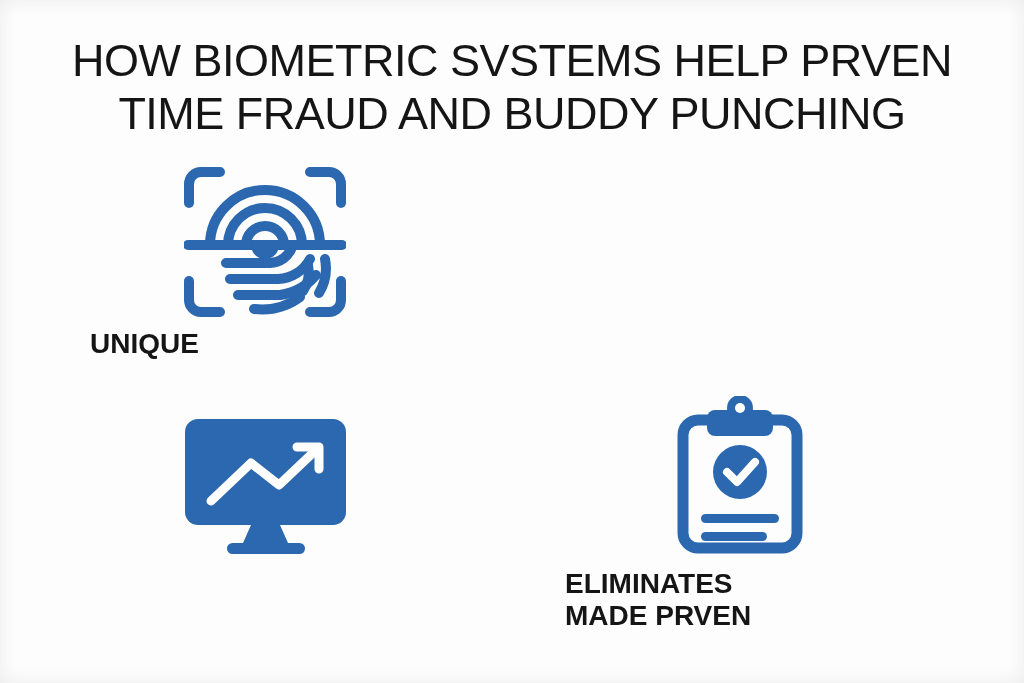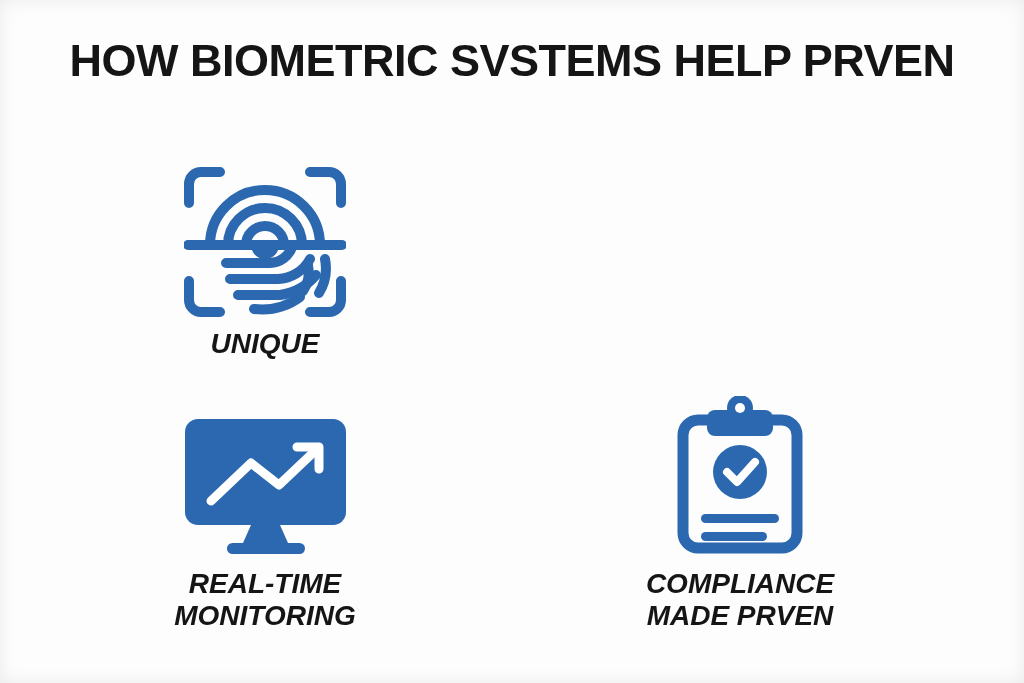--- a/index.html
+++ b/index.html
@@ -19,7 +19,7 @@
     top: 34px; left: 0; width: 1024px;
     text-align: center;
     font-size: 45px; line-height: 1.18;
-    font-weight: bold;
+    font-weight: normal;
     letter-spacing: -0.5px;
     color: var(--text-dark, #151515);
     margin: 0;

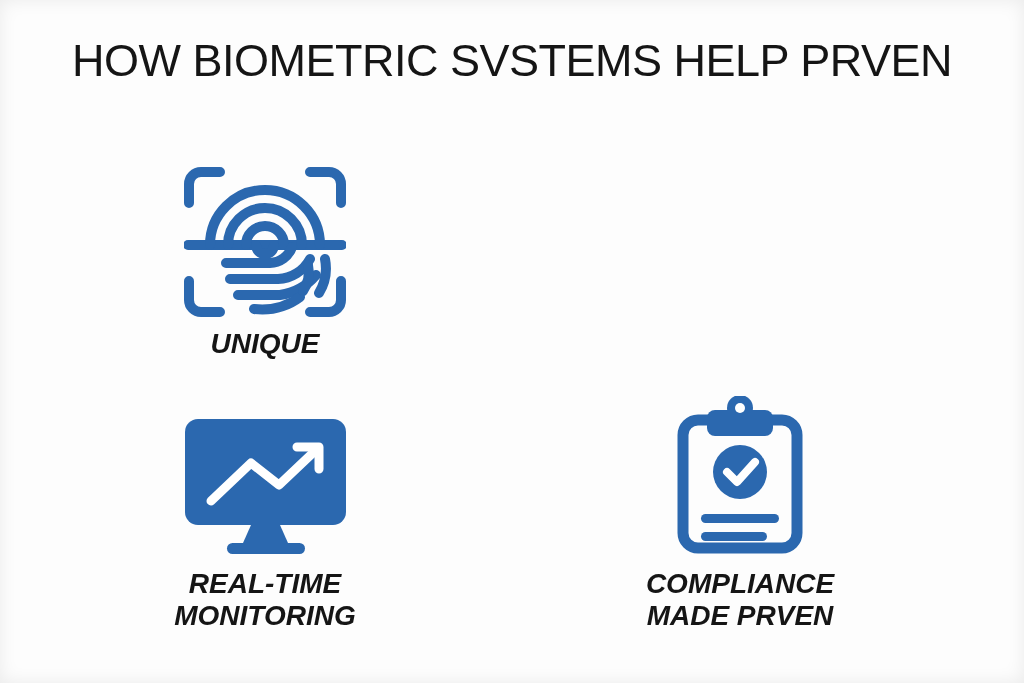--- a/index.html
+++ b/index.html
@@ -54,6 +54,7 @@
 
   <h1 class="title">
     <span>HOW BIOMETRIC SVSTEMS HELP PRVEN</span>
+    <span>TIME FRAUD AND BUDDY PUNCHING</span>
   </h1>
 
   <div class="feature f-tl">

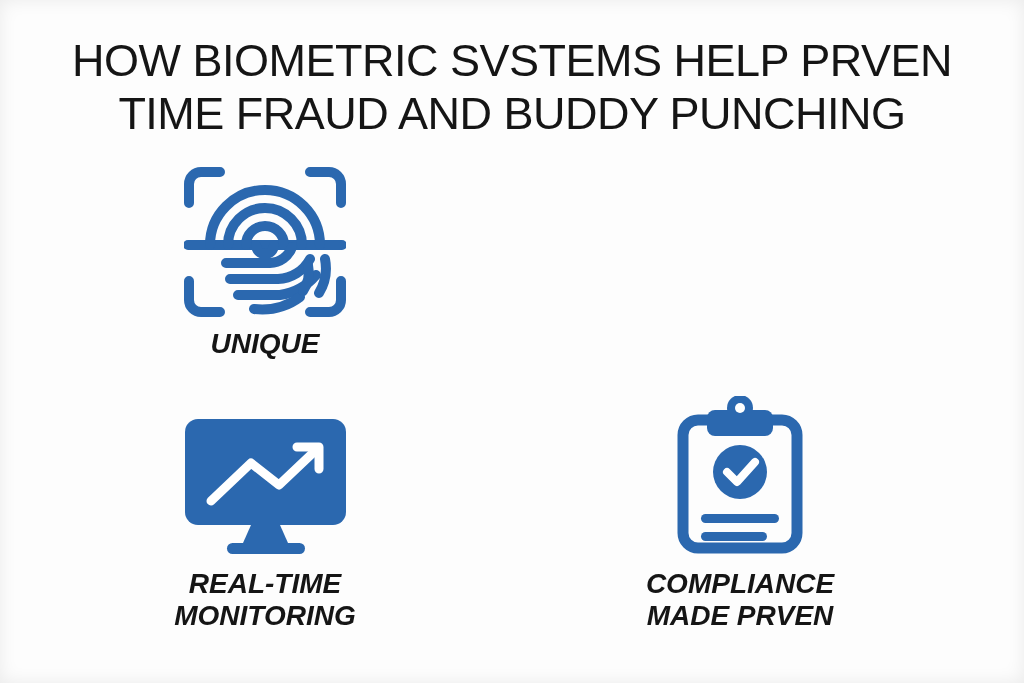--- a/index.html
+++ b/index.html
@@ -25,7 +25,7 @@
     margin: 0;
   }
   .title span { display: block; }
-  .feature { position: absolute; width: 350px; text-align: center; font-style: italic; }
+  .feature { position: absolute; width: 350px; text-align: left; }
   .feature .icon-wrap {
     display: flex; align-items: center; justify-content: center;
   }

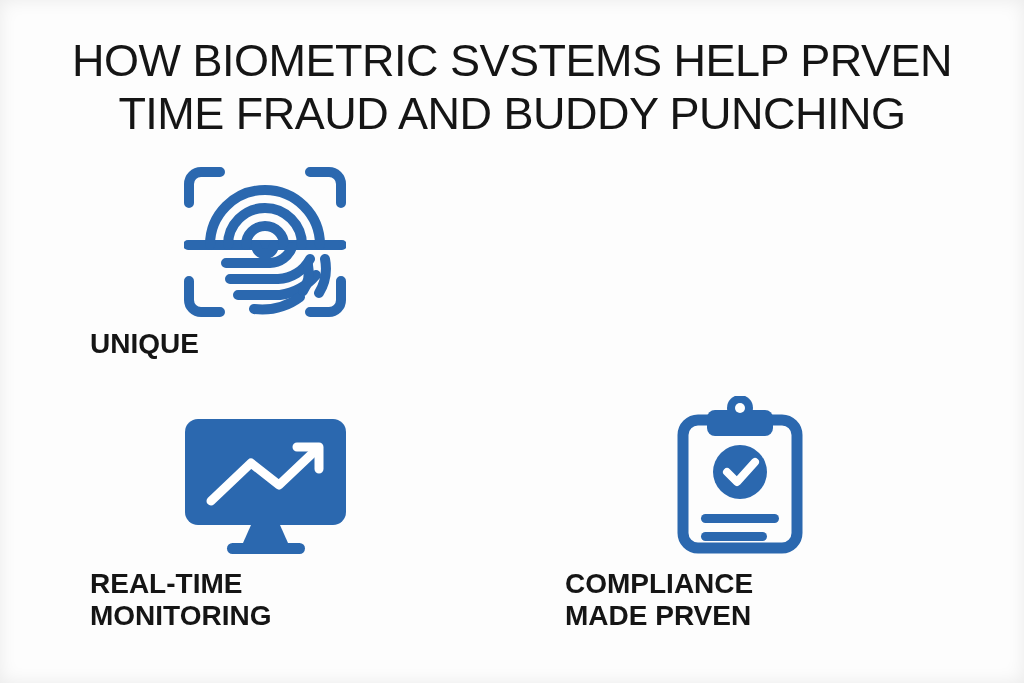--- a/index.html
+++ b/index.html
@@ -101,10 +101,6 @@
         </svg>
       </span>
     </div>
-    <div class="label">
-      <span>REAL-TIME</span>
-      <span>MONITORING</span>
-    </div>
   </div>
 
   <div class="feature f-br">

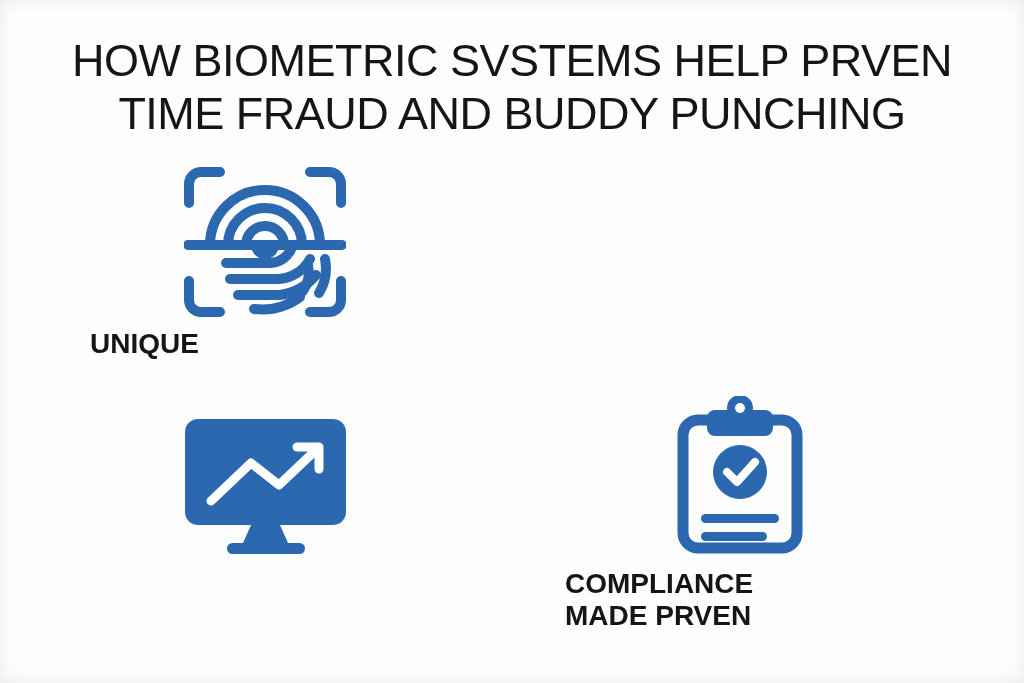--- a/index.html
+++ b/index.html
@@ -119,7 +119,7 @@
       </span>
     </div>
     <div class="label">
-      <span>COMPLIANCE</span>
+      <span>ELIMINATES</span>
       <span>MADE PRVEN</span>
     </div>
   </div>

